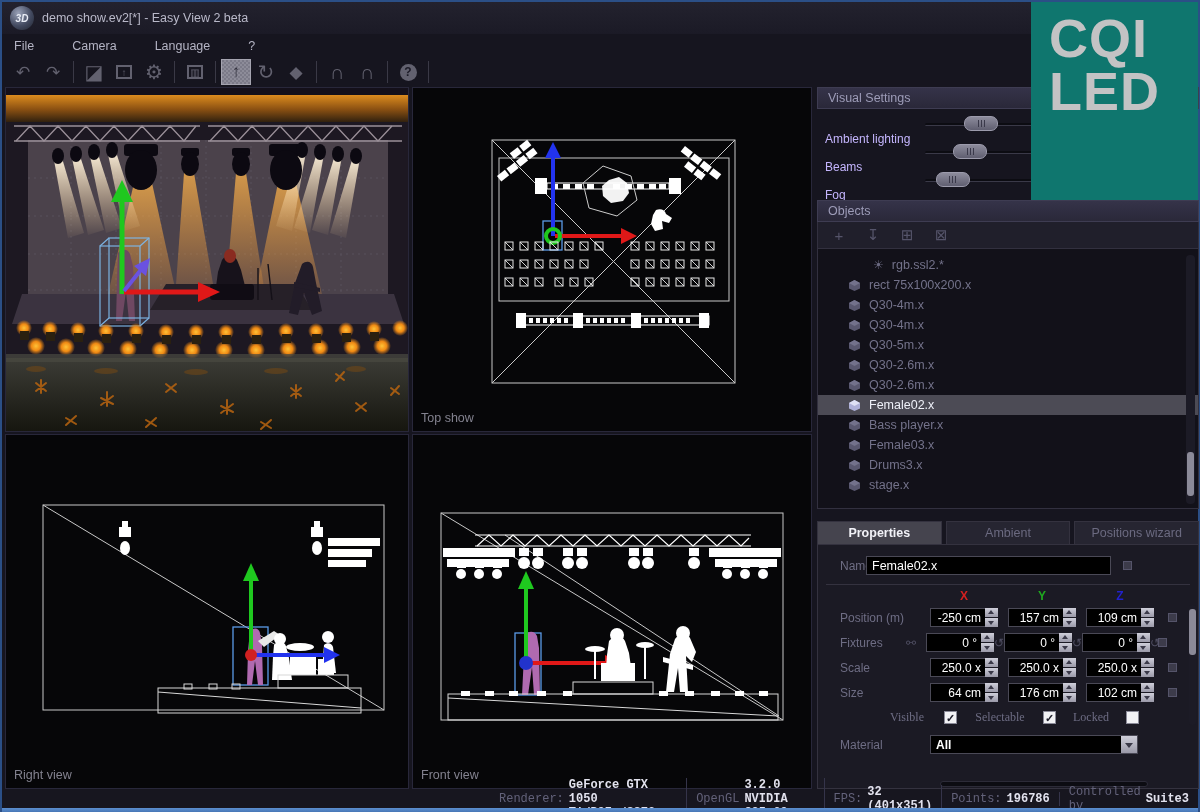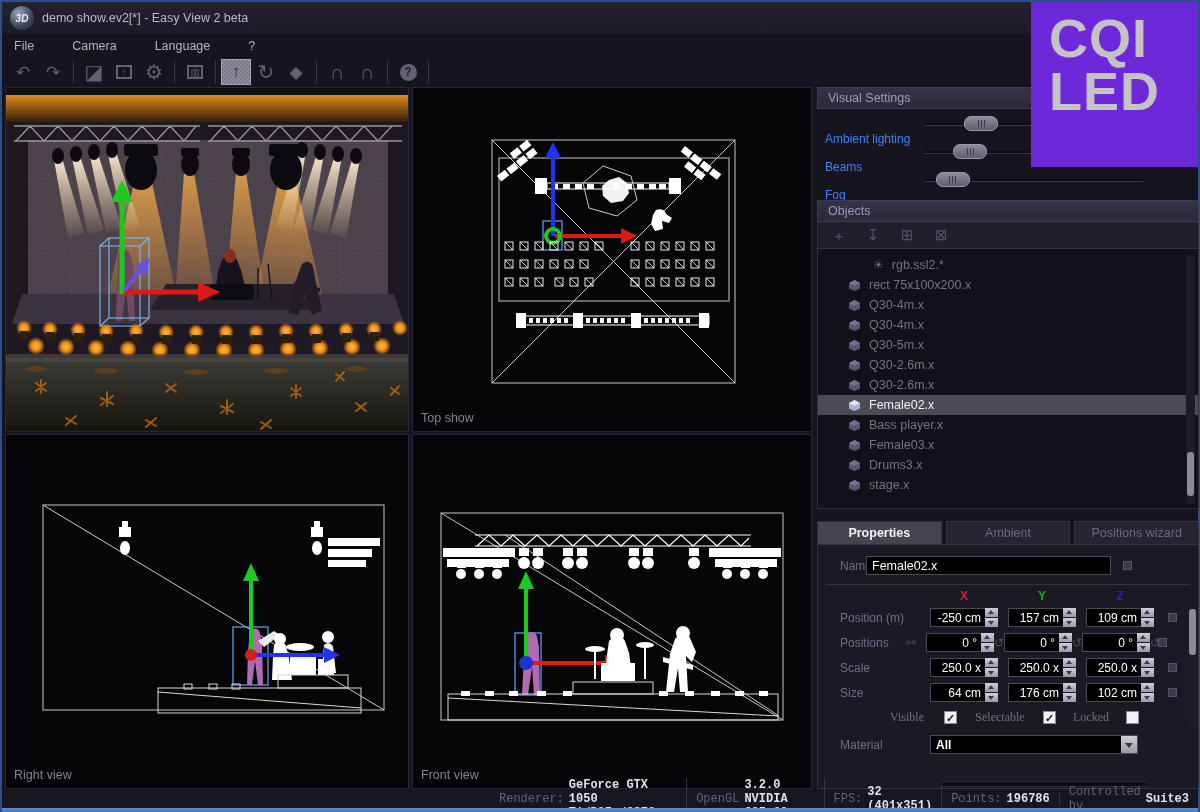--- a/index.html
+++ b/index.html
@@ -87,7 +87,7 @@
   .bottom-border { position:absolute; left:0; top:806px; width:100%; height:6px; background:linear-gradient(#5c8fd0,#3c6aa8); }
 
   
-  .watermark { position:absolute; right:0; top:0; width:167px; height:165px; background:#6d28d9; z-index:50; padding:10px 8px 0 18px; }
+  .watermark { position:absolute; right:0; top:0; width:167px; height:198px; background:#0f766e; z-index:50; padding:10px 8px 0 18px; }
   .watermark div { font-weight:bold; font-size:54px; line-height:0.98; color:#c3c3c4; letter-spacing:1px; }
 </style>
 </head>

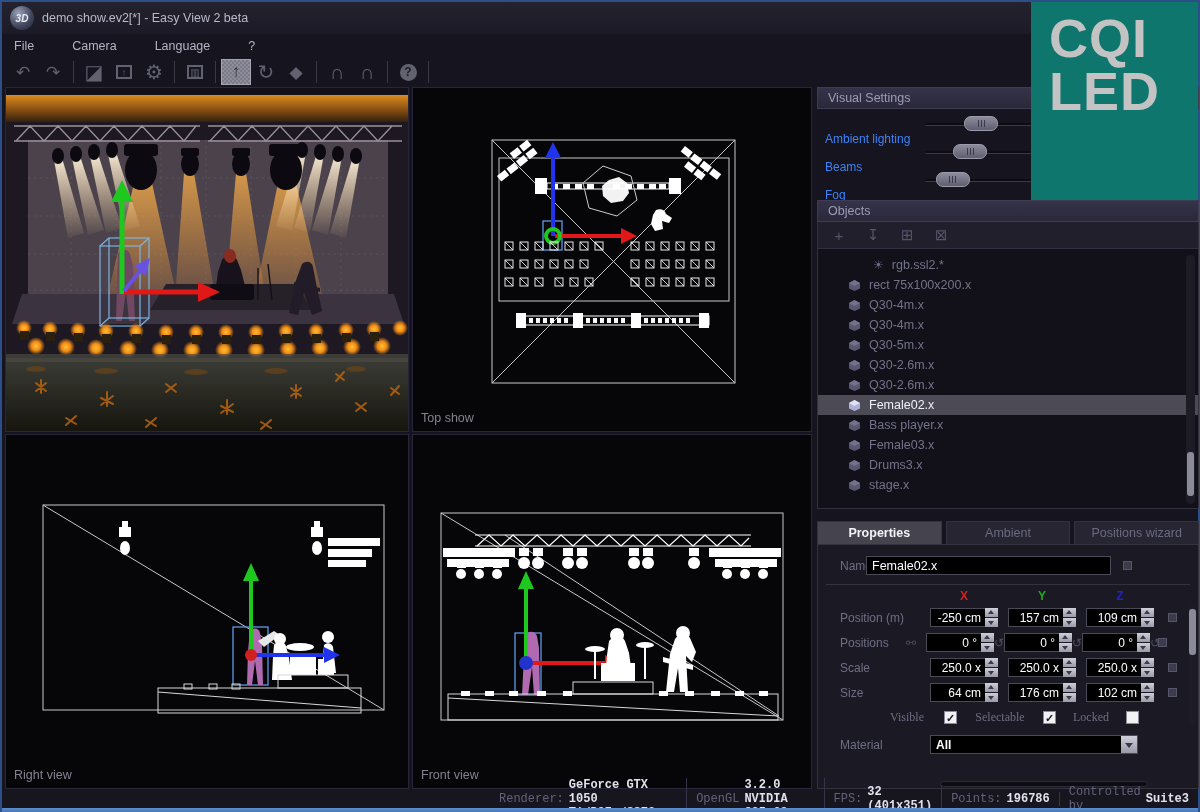--- a/index.html
+++ b/index.html
@@ -35,7 +35,7 @@
   .panel-hd { height:22px; background:linear-gradient(#353349,#2a2839); border:1px solid #3e3c52; color:#9d9cb8; font-size:12.5px; display:flex; align-items:center; padding-left:10px; }
   .vs-panel { position:absolute; left:0; top:0; width:100%; }
   .slider-row { display:flex; align-items:center; height:25px; margin-top:3px; }
-  .slider-row .lbl { width:108px; padding-left:8px; color:#3b82f6; font-size:12px;margin-top:28px; }
+  .slider-row .lbl { width:108px; padding-left:8px; color:#c4b5fd; font-size:12px;margin-top:28px; }
   .track { position:relative; height:3px; background:#0c0c12; border-bottom:1px solid #3a3948; width:218px; border-radius:2px; }
   .thumb { position:absolute; top:-7px; width:34px; height:15px; border-radius:7px; background:linear-gradient(#8d8c9c,#5f5e70); border:1px solid #9c9bac; display:flex; align-items:center; justify-content:center; gap:2px; }
   .thumb i { display:block; width:1px; height:7px; background:#3a394a; }

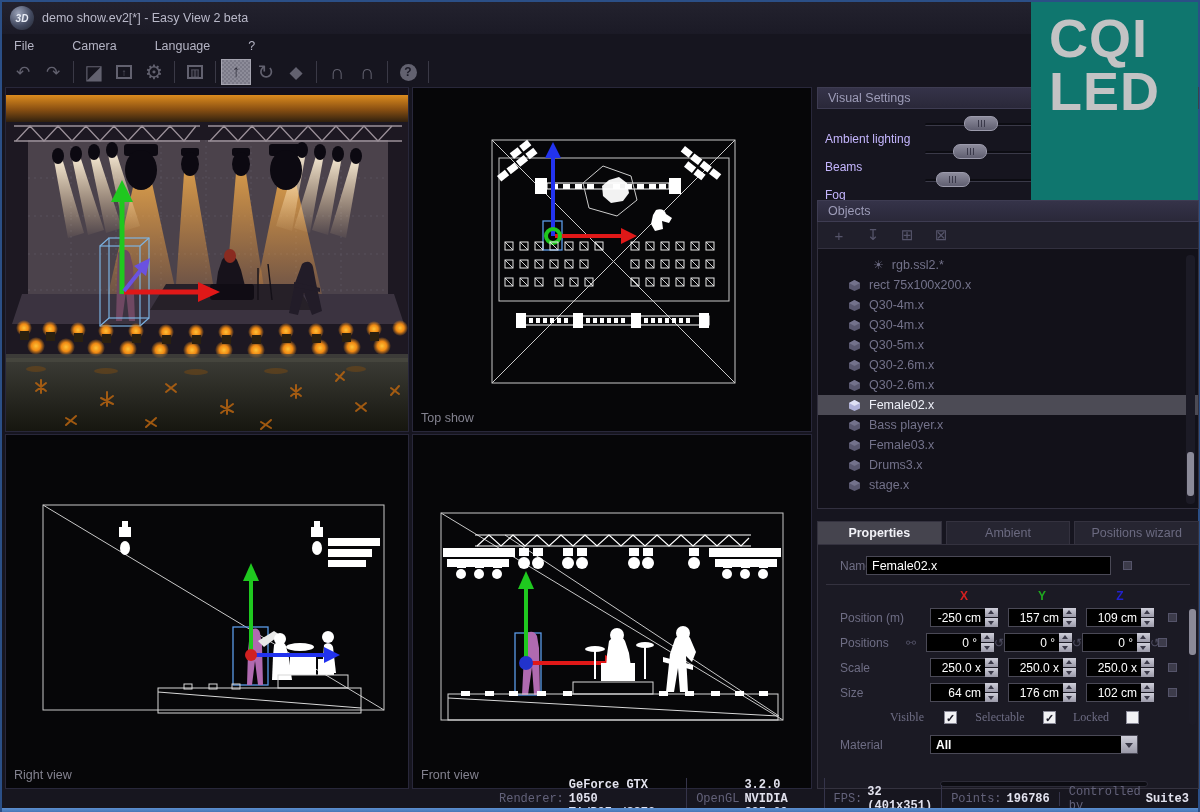--- a/index.html
+++ b/index.html
@@ -781,7 +781,7 @@
       </div>
 
       <div class="prow">
-        <span class="plbl" style="width:88px;">Positions</span>
+        <span class="plbl" style="width:88px;">Fixtures</span>
         <span class="rot-ic" style="margin-right:8px;">⚯</span>
         <span class="spin" style="margin-right:0;">
             <span class="val">0 °</span>

